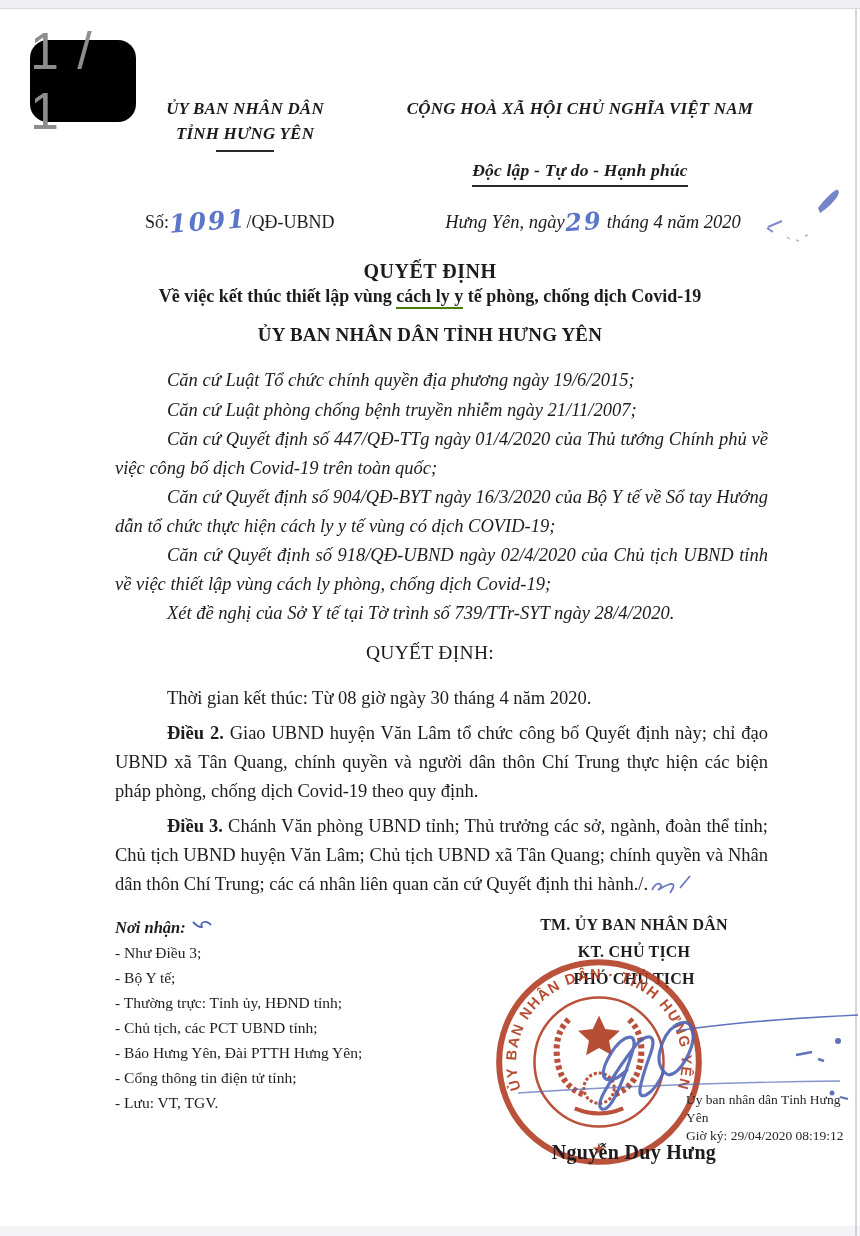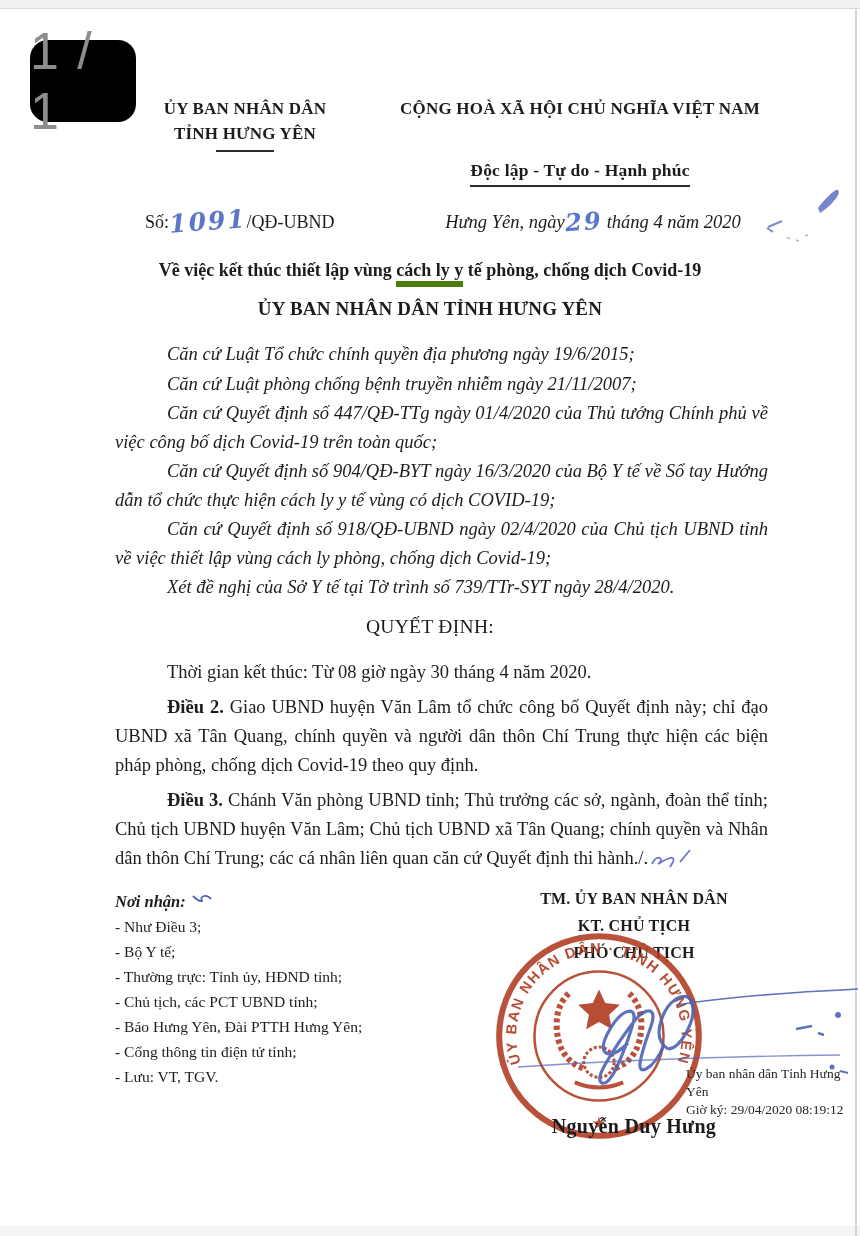--- a/index.html
+++ b/index.html
@@ -24,7 +24,7 @@
   .hdr { display:flex; }
   .hdr-left { width:270px; margin-left:110px; text-align:center; }
   .hdr-right { width:400px; margin-left:0px; text-align:center; }
-  .hdr b { font-size:17px; line-height:25px; display:block; letter-spacing:.2px; }
+  .hdr b { font-size:17px; line-height:25px; display:block; letter-spacing:.2px;font-style:italic; }
   .rule-sm { width:58px; border-top:2px solid #2a2a2c; margin:4px auto 0; }
   .motto { display:inline-block; font-size:17.5px; border-bottom:2px solid #2a2a2c; padding-bottom:2px;margin-top:36px; }
 

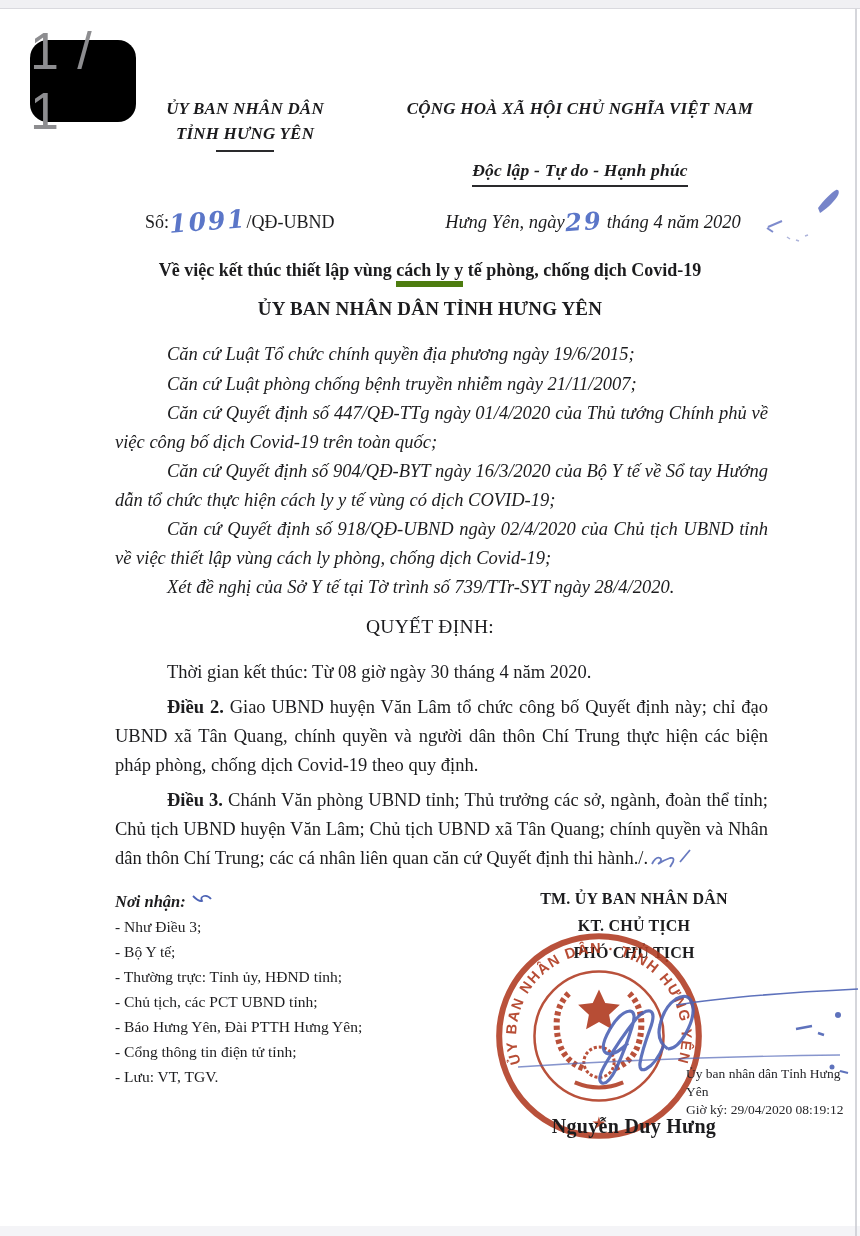--- a/index.html
+++ b/index.html
@@ -110,6 +110,7 @@
     </div>
 
     <div class="titleblock">
+      <div class="t1">QUYẾT ĐỊNH</div>
       <div class="t2">
         <span>Về việc kết thúc thiết lập vùng </span><span class="u">cách ly y</span><span> tế phòng, chống dịch Covid-19</span>
       </div>

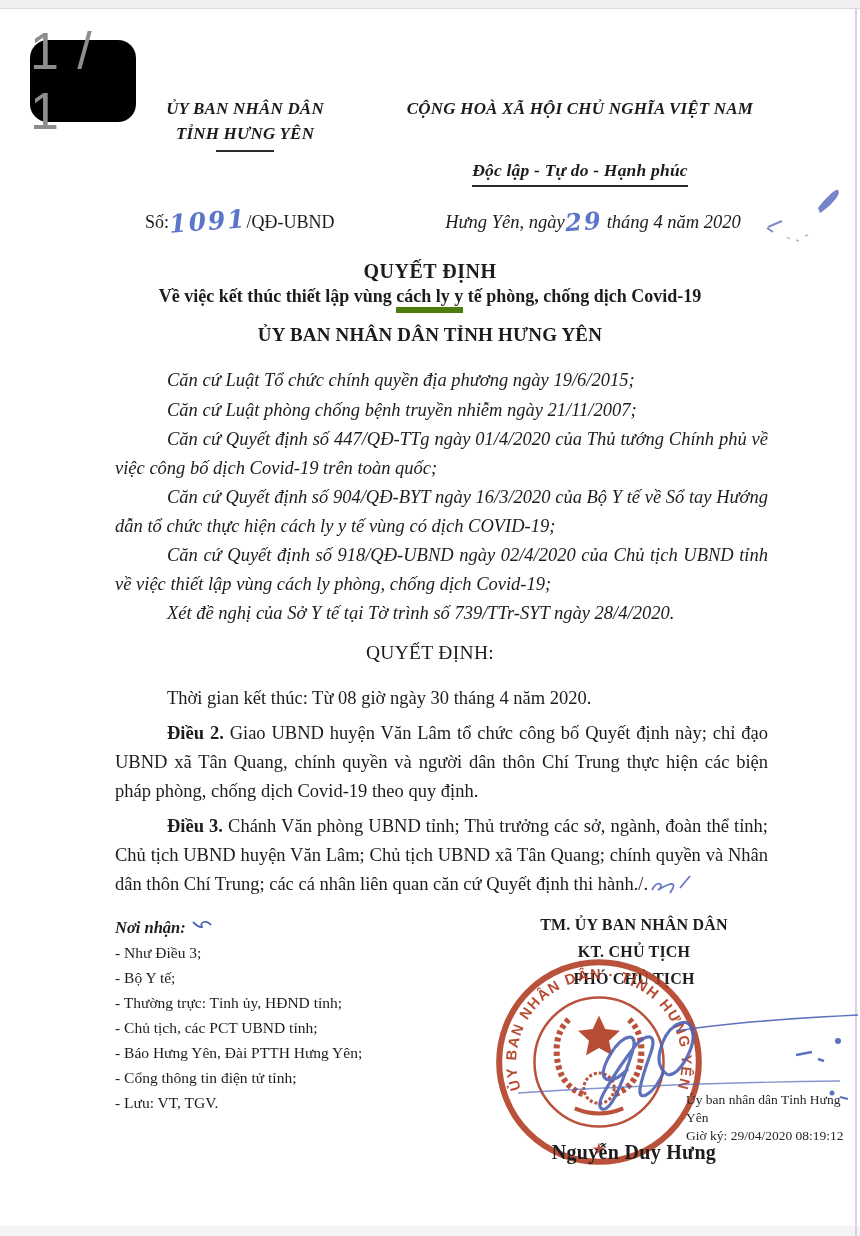--- a/index.html
+++ b/index.html
@@ -39,7 +39,7 @@
   .titleblock { text-align:center; margin-top:26px; }
   .t1 { font-size:20px; font-weight:bold; letter-spacing:.5px; }
   .t2 { font-size:18px; font-weight:bold; margin-top:3px; }
-  .t2 .u { border-bottom:6px solid #4d7c0f; padding-bottom:1px; }
+  .t2 .u { border-bottom:2px solid #4d7c0f; padding-bottom:1px; }
   .t3 { font-size:19px; font-weight:bold; margin-top:17px; letter-spacing:.2px; }
 
   .bodycol { margin:20px 92px 0 115px; }

